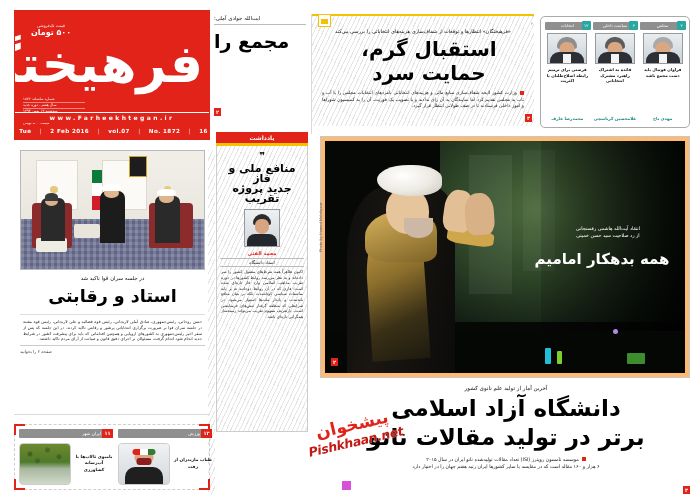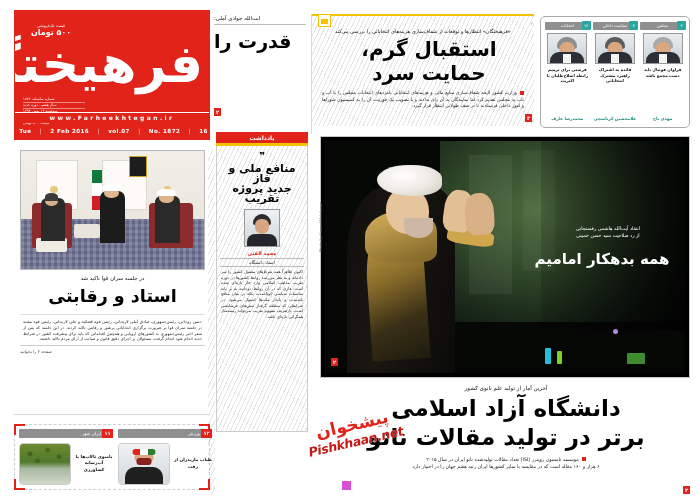--- a/index.html
+++ b/index.html
@@ -408,7 +408,7 @@
 
   <div class="teaser">
     <div class="kicker">ایت‌الله جوادی آملی:</div>
-    <div class="head">قدرت را</div>
+    <div class="head">مجمع را</div>
     <div class="mark">
       <span class="sqmark">۲</span>
     </div>

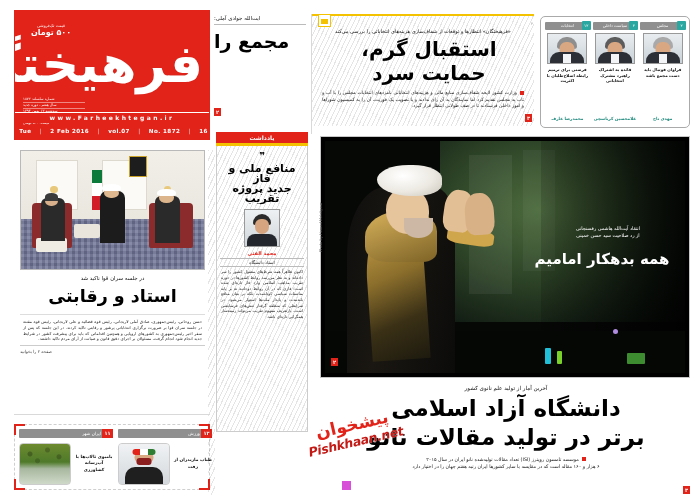--- a/index.html
+++ b/index.html
@@ -278,7 +278,7 @@
   
   .mainphoto{
     position:absolute;left:320px;top:136px;width:370px;height:242px;
-    border:.8px solid #c7c7c7;box-sizing:border-box;padding:4px;background:#000000;
+    border:.8px solid #c7c7c7;box-sizing:border-box;padding:4px;background:#fdba74;
   }
   .mp-inner{position:absolute;inset:4px;background:#060806;overflow:hidden;}
   .mp-wall{position:absolute;left:32%;top:0;width:68%;height:78%;

